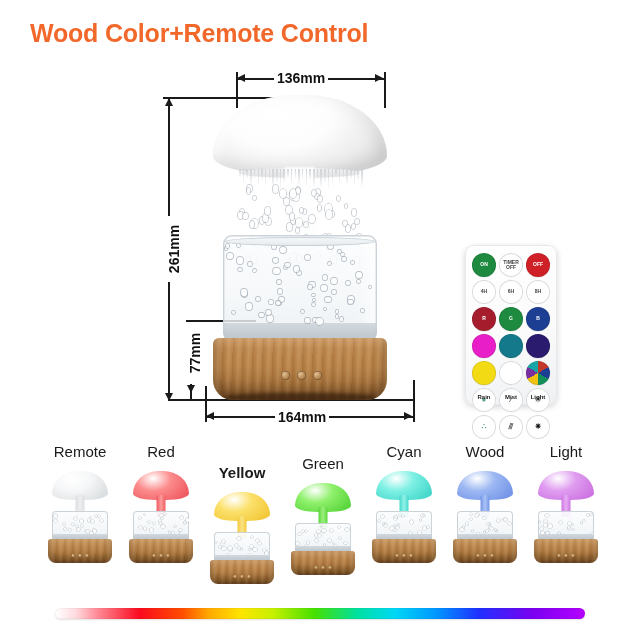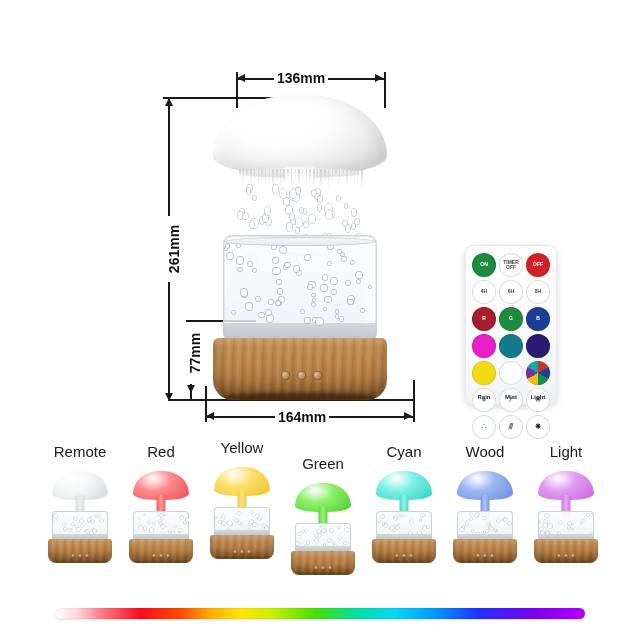--- a/index.html
+++ b/index.html
@@ -190,6 +190,7 @@
 
 <div class="stage">
 
+  <div class="title">Wood Color+Remote Control</div>
 
   <div>
 

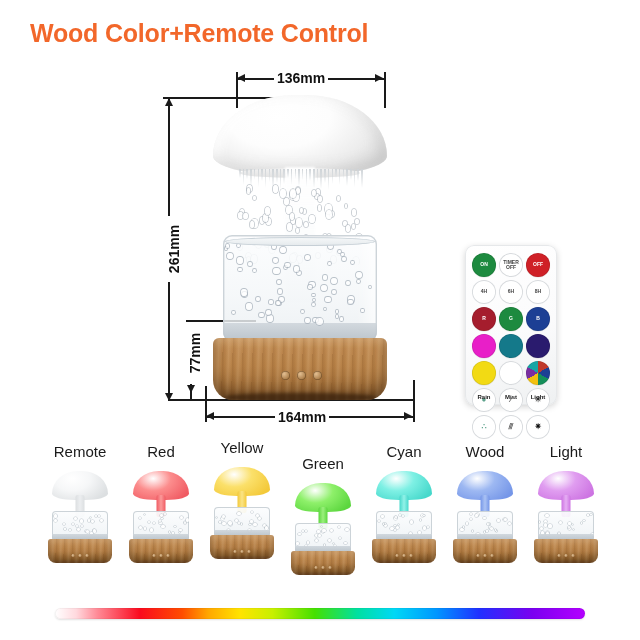--- a/index.html
+++ b/index.html
@@ -543,7 +543,7 @@
           </div>
         </div>
       </div>
-      <div class="variant" style="left: 203px; top: 439px;">
+      <div class="variant" style="left: 203px; top: 464px; font-weight: bold;">
         <div class="v-label">Yellow</div>
         <div class="v-cap" style="background: radial-gradient(70% 95% at 36% 26%, rgb(255, 255, 255) 0%, rgb(251, 224, 106) 45%, rgb(243, 201, 58) 100%);"></div>
         <div class="v-stem" style="background: linear-gradient(90deg, rgb(243, 201, 58), rgb(251, 228, 134), rgb(243, 201, 58));"></div>

